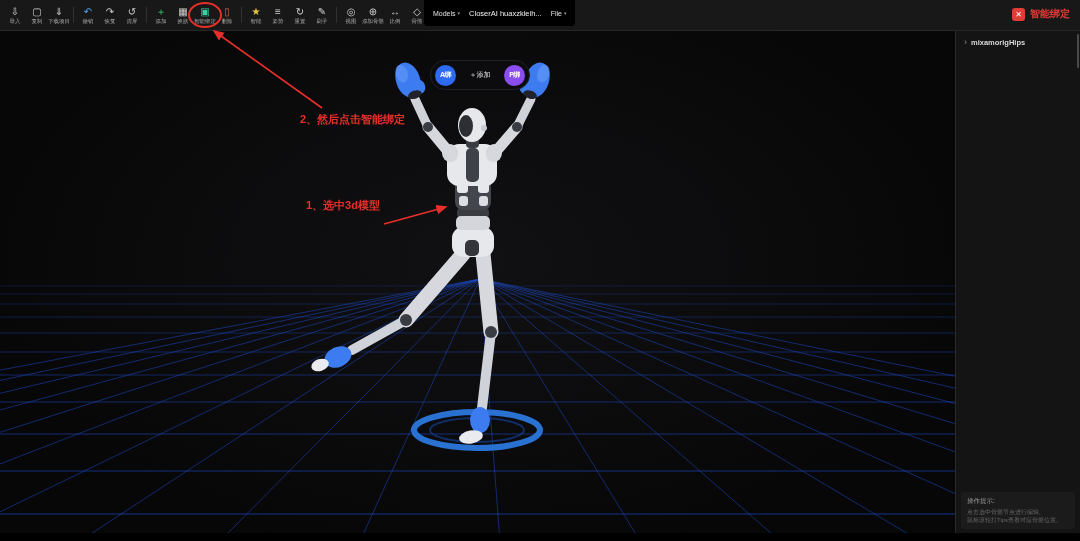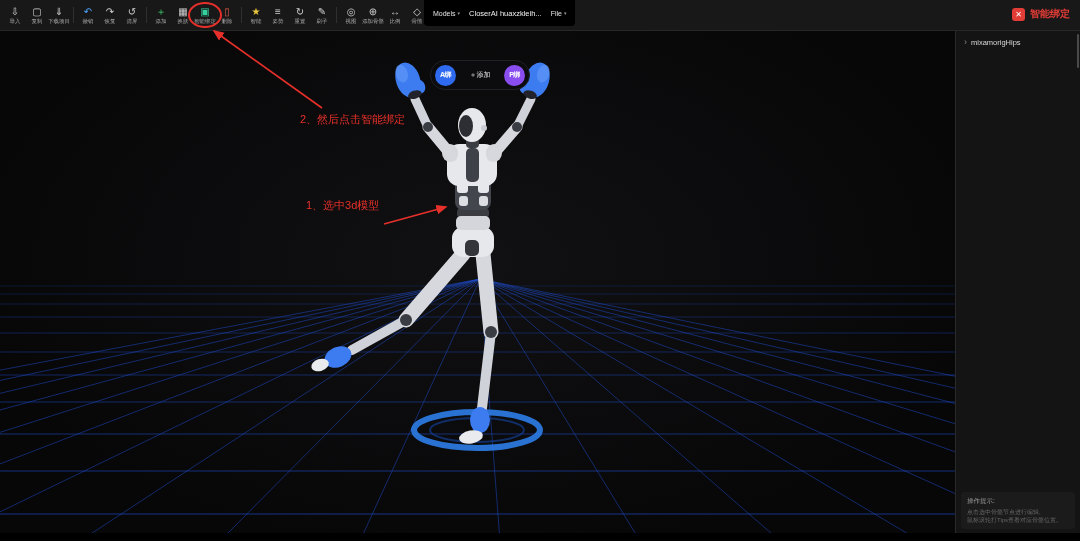--- a/index.html
+++ b/index.html
@@ -39,7 +39,7 @@
   .sidebar{position:absolute;right:0;top:30px;width:125px;height:511px;background:#141414;border-left:1px solid #2a2a2a;z-index:2;box-sizing:border-box;}
   .node-row{display:flex;align-items:center;gap:4px;padding:8px;cursor:pointer;}
   .nchev{color:#8a8a8a;font-size:9px;line-height:9px;}
-  .ntext{color:#d8d8d8;font-size:7.5px;}
+  .ntext{color:#d8d8d8;font-size:7.5px;font-weight:bold;}
   .scroll-thumb{position:absolute;right:1px;top:4px;width:2px;height:34px;background:#4a4a4a;border-radius:1px;}
   .tips{position:absolute;left:5px;right:5px;bottom:12px;background:#1b1b1b;border-radius:3px;padding:5px 6px;}
   .tips-title{font-size:6.5px;color:#9b9b9b;margin-bottom:2px;}

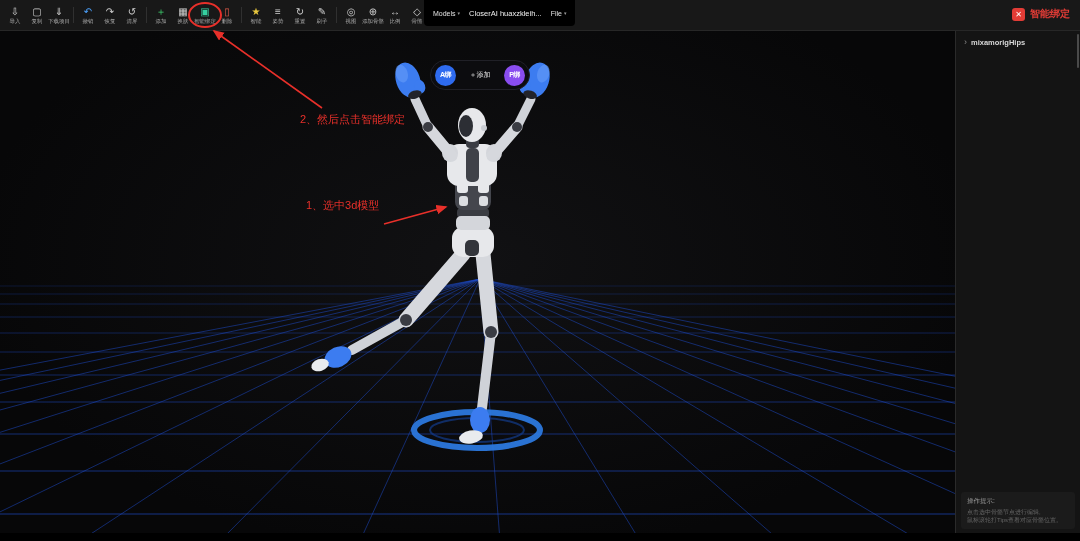--- a/index.html
+++ b/index.html
@@ -52,7 +52,7 @@
   .anno-ellipse{fill:none;stroke:var(--accent);stroke-width:2;}
   .anno-line{stroke:var(--accent);stroke-width:1.6;}
   .anno-head{fill:var(--accent);}
-  .anno-text{position:absolute;color:var(--accent);font-size:11px;font-weight:400;z-index:10;white-space:nowrap;}
+  .anno-text{position:absolute;color:var(--accent);font-size:11px;font-weight:700;z-index:10;white-space:nowrap;}
   .t2{left:300px;top:112px;}
   .t1{left:306px;top:198px;}
 </style>

